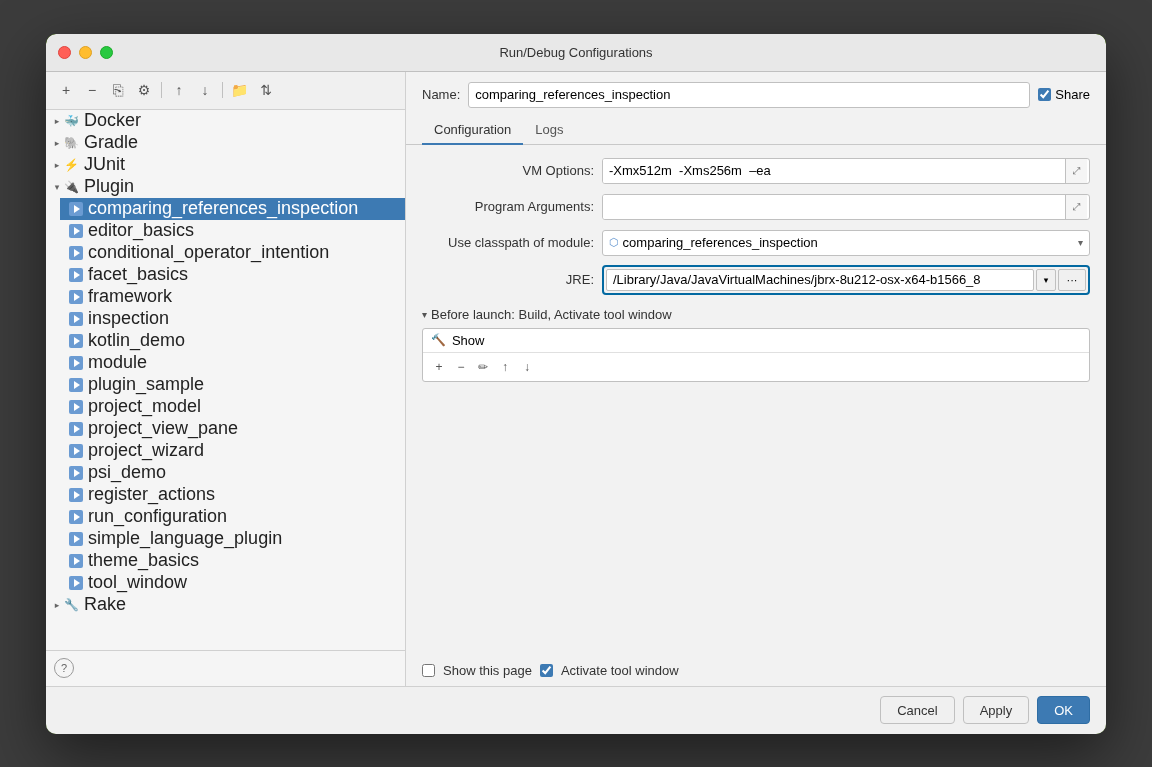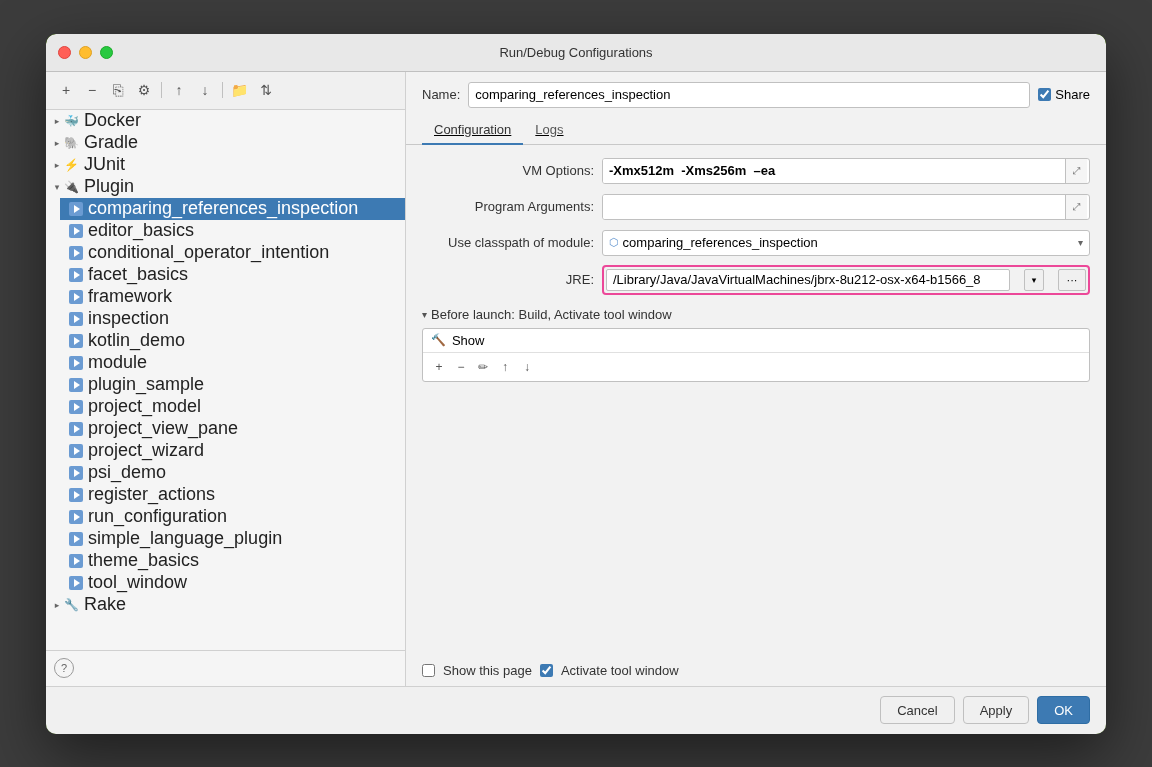--- a/index.html
+++ b/index.html
@@ -211,7 +211,6 @@
       border-bottom: 1px solid #c8c8c8;
       padding: 0 16px;
       background: #f2f2f2;
-      text-decoration: underline;
     }
     .tab {
       padding: 6px 12px;

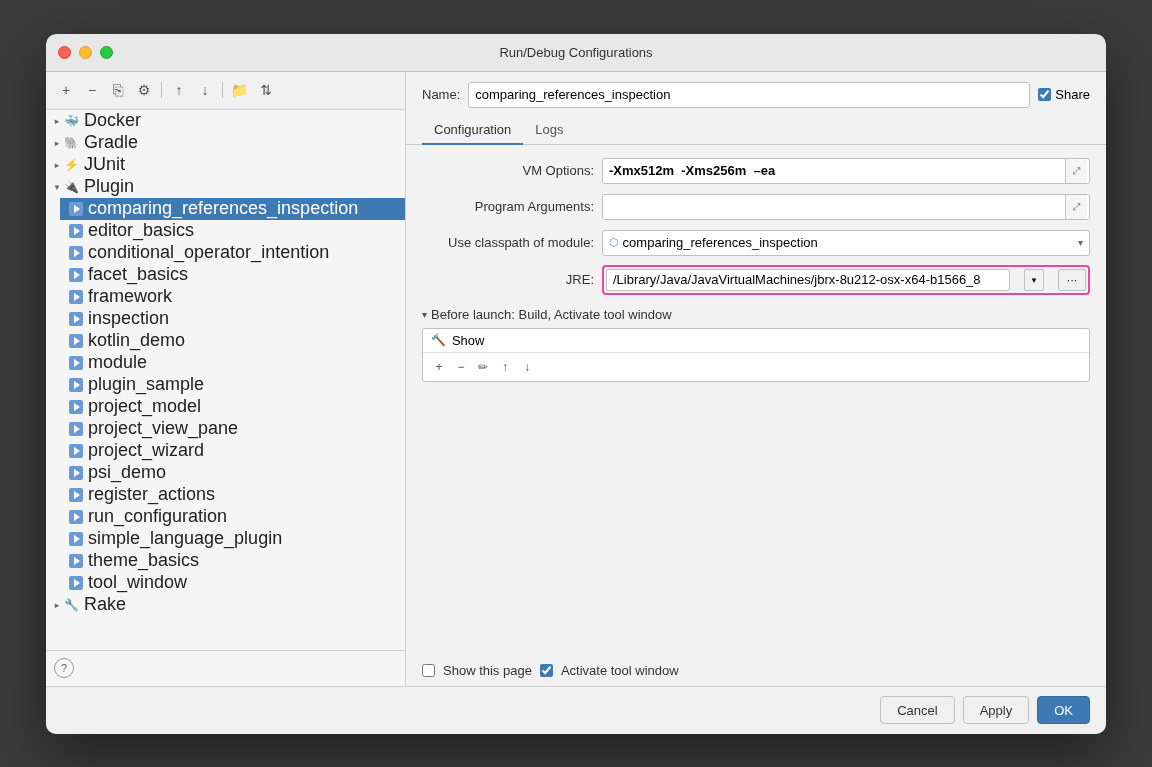--- a/index.html
+++ b/index.html
@@ -277,7 +277,6 @@
       font-size: 13px;
       background: transparent;
       height: 100%;
-      font-weight: bold;
     }
     .select-field {
       flex: 1;

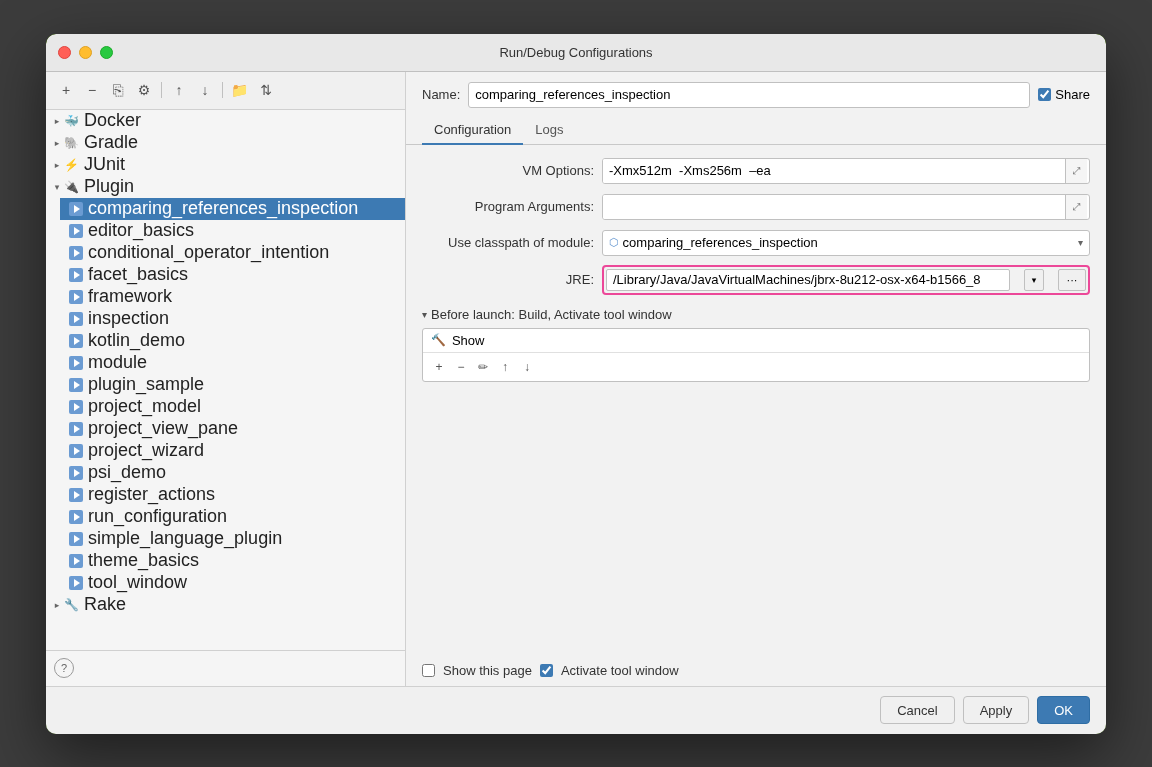--- a/index.html
+++ b/index.html
@@ -647,7 +647,7 @@
 
         <div class="form-row">
           <span class="form-label">JRE:</span>
-          <div style="flex:1; display:flex; gap:14px; border:2px solid #ec4899; border-radius:4px; padding:2px; background:transparent;">
+          <div style="flex:1; display:flex; gap:2px; border:2px solid #0369a1; border-radius:4px; padding:2px; background:transparent;">
             <div style="flex:1; height:22px; border:1px solid #c0c0c0; border-radius:2px; background:white; display:flex; align-items:center; padding:0 6px; font-size:13px;">
               <span>/Library/Java/JavaVirtualMachines/jbrx-8u212-osx-x64-b1566_8</span>
             </div>

